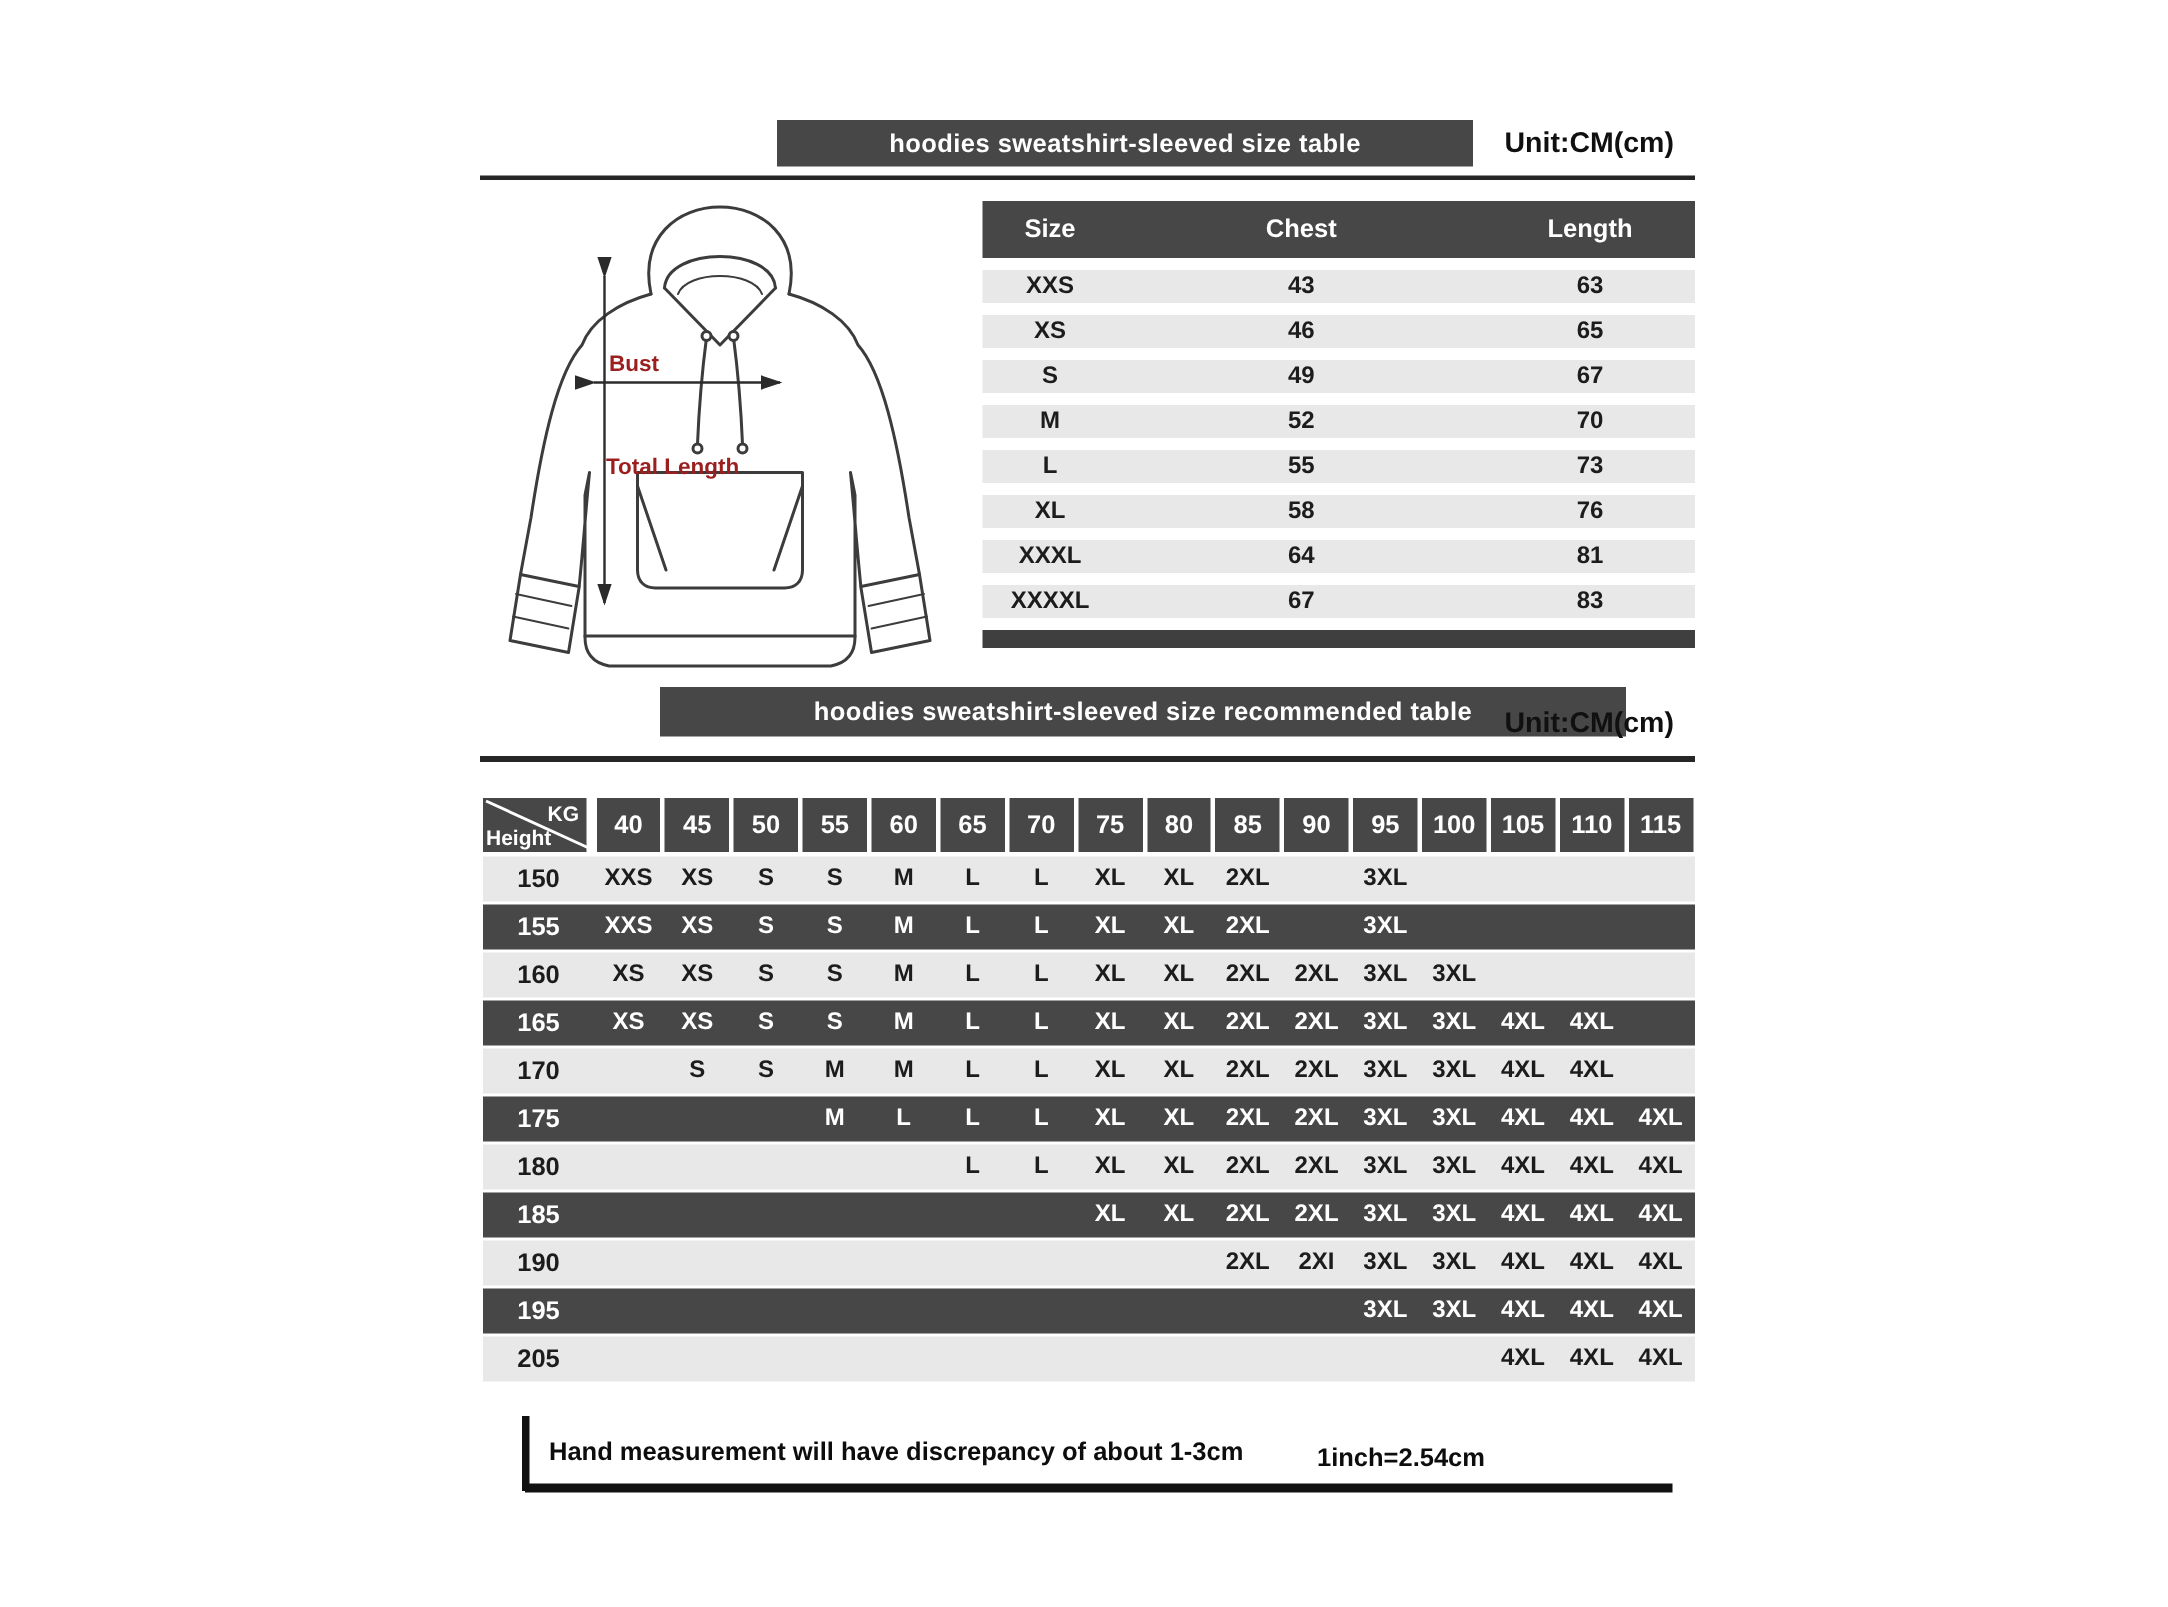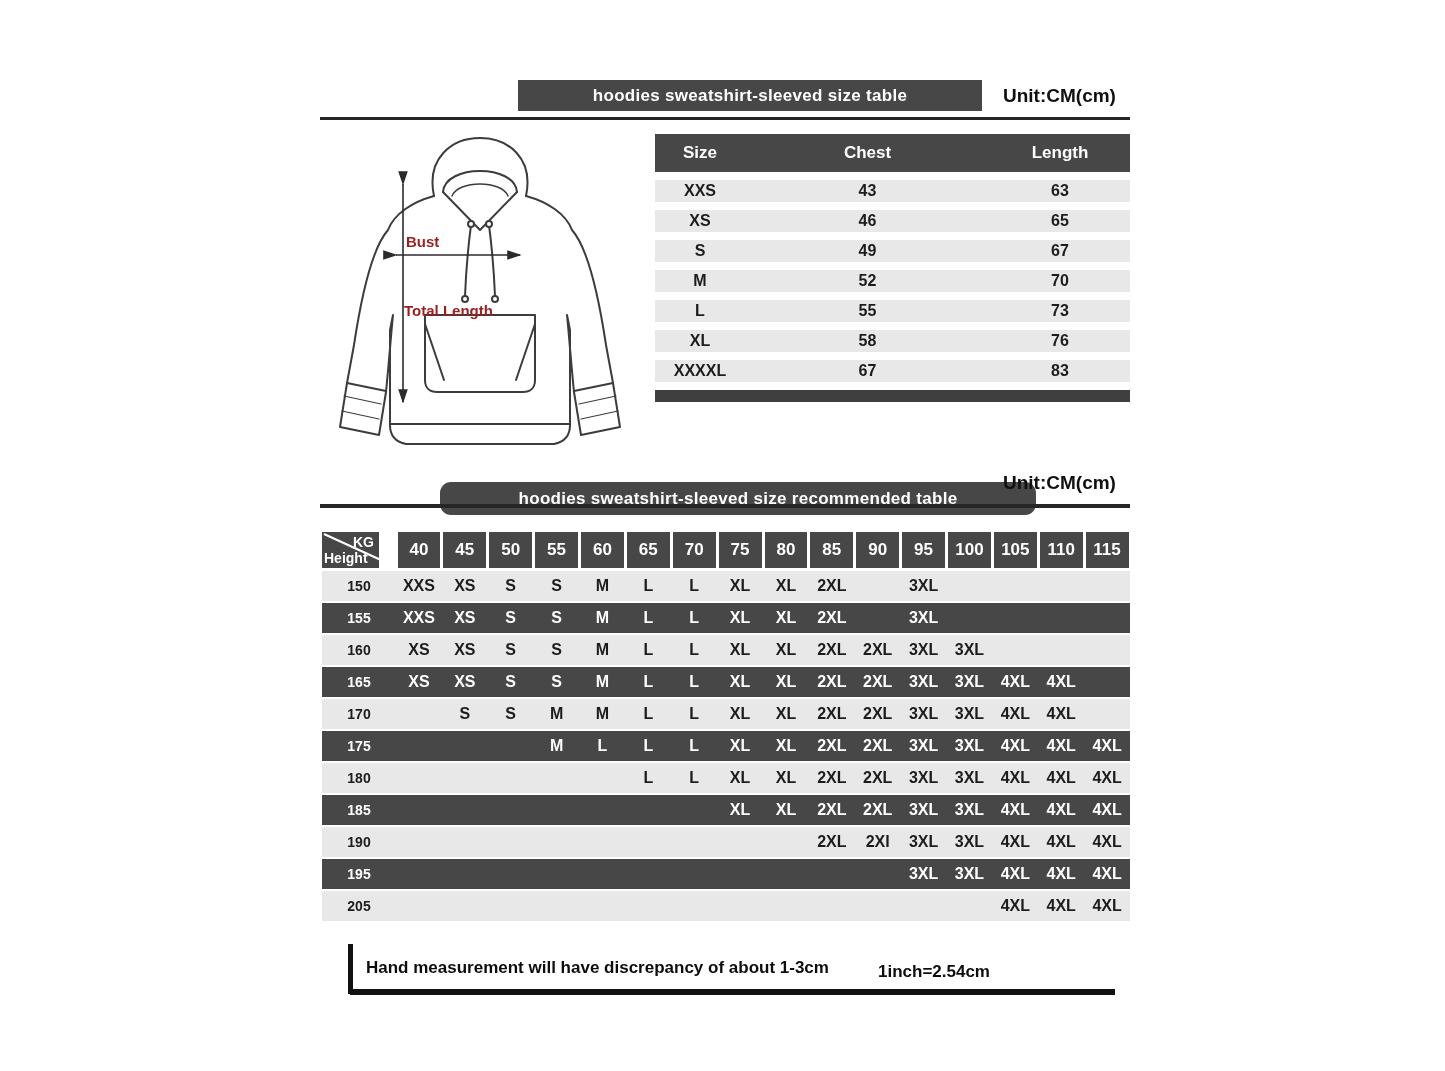--- a/index.html
+++ b/index.html
@@ -138,6 +138,11 @@
         <div>XL</div>
         <div>58</div>
         <div>76</div>
+      </div>
+      <div class="st-row">
+        <div>XXXL</div>
+        <div>64</div>
+        <div>81</div>
       </div>
       <div class="st-row">
         <div>XXXXL</div>

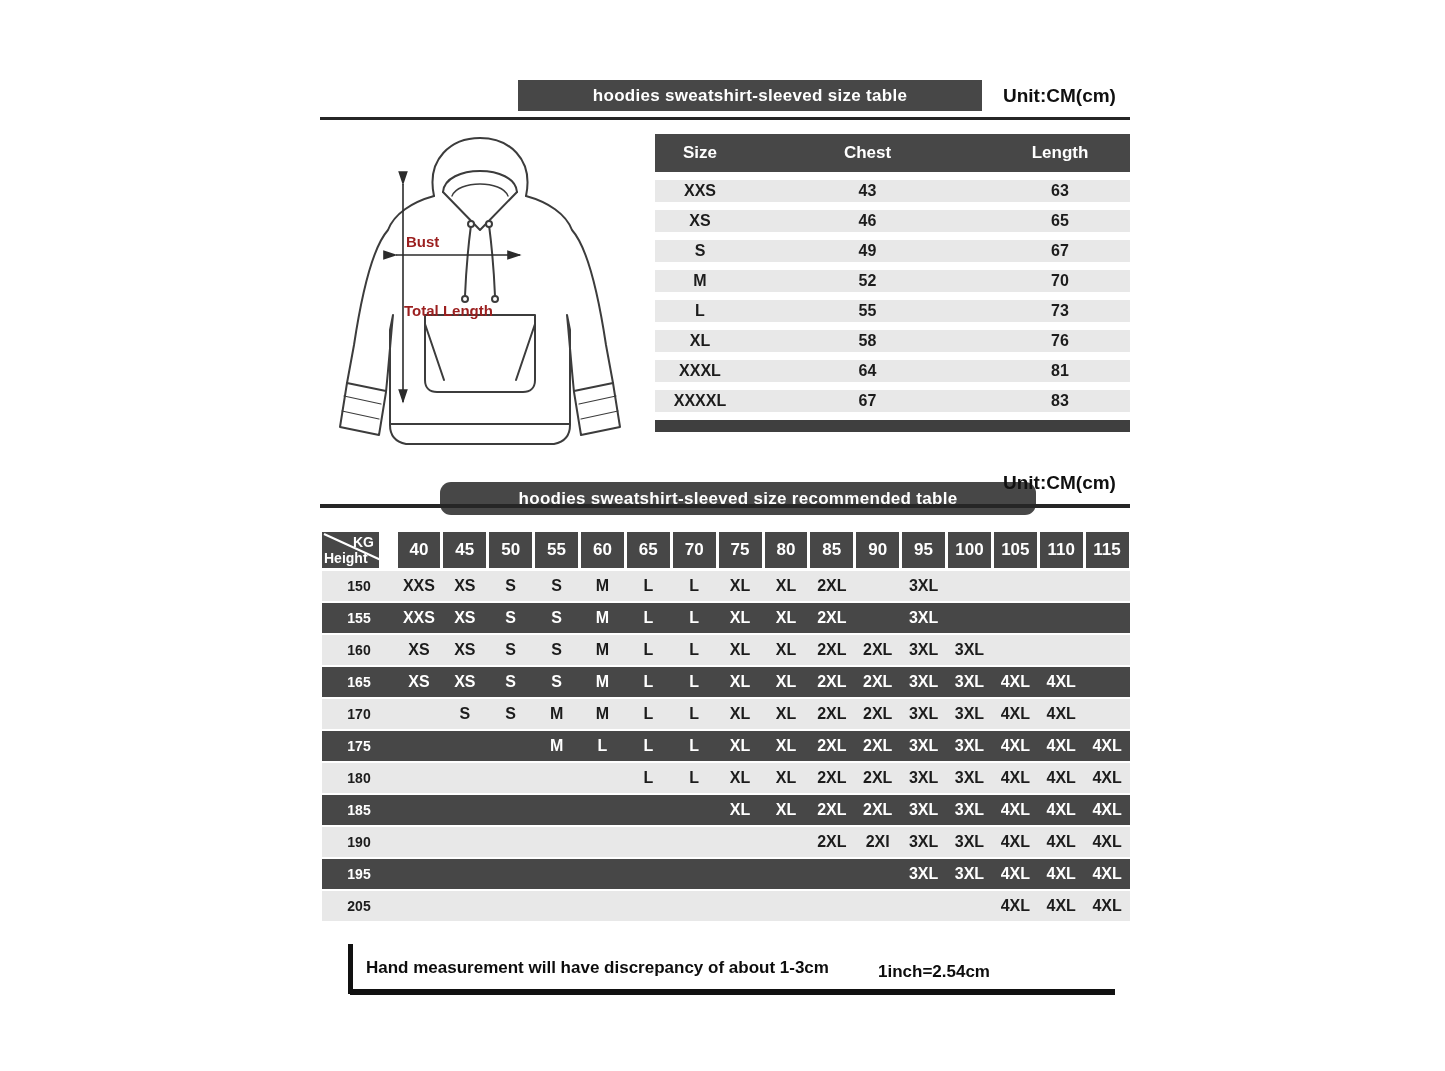--- a/index.html
+++ b/index.html
@@ -153,7 +153,7 @@
   <div class="st-footer"></div>
 </div>
 
-<div class="abs banner" style="left:440px; top:482px; width:596px; height:33px;border-radius:11px;">hoodies sweatshirt-sleeved size recommended table</div>
+<div class="abs banner" style="left:440px; top:458px; width:644px; height:33px;">hoodies sweatshirt-sleeved size recommended table</div>
 <div class="abs unit" style="left:1003px; top:472px;">Unit:CM(cm)</div>
 <div class="abs hline" style="left:320px; top:504px; width:810px; height:4px;"></div>
 

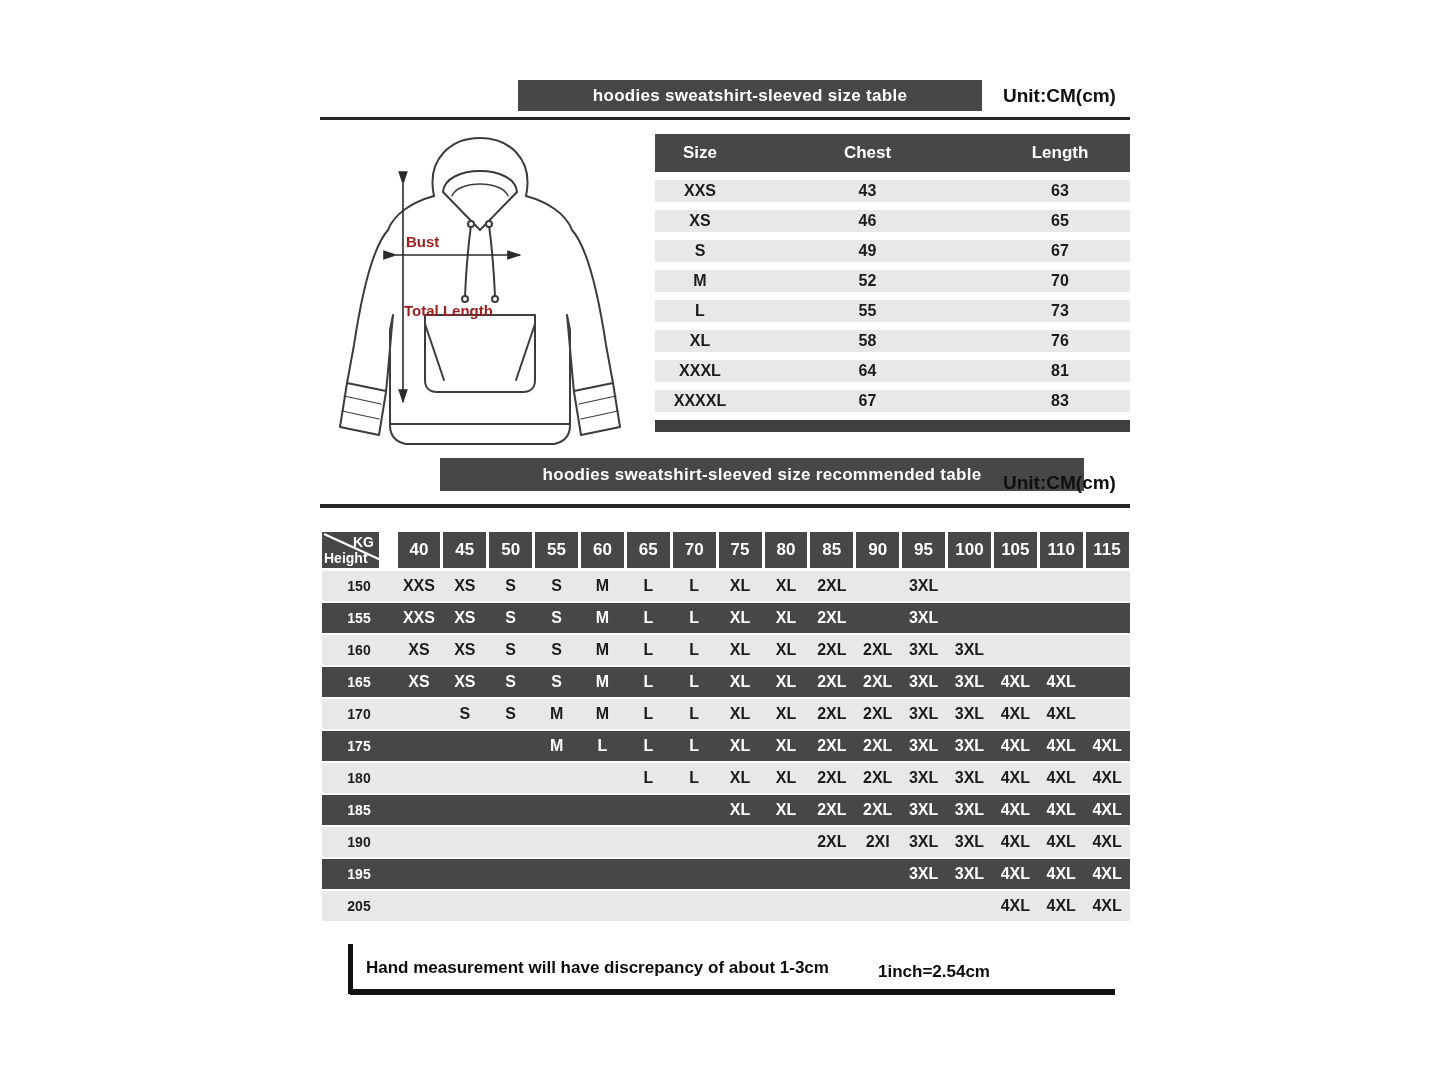--- a/index.html
+++ b/index.html
@@ -39,7 +39,7 @@
     background:#474747; color:#fff; font-weight:bold; font-size:17px;
     display:flex; align-items:center; justify-content:center; margin:0 1.5px;
   }
-  .corner { background:#474747; position:relative; color:#fff; margin-right:17px; }
+  .corner { background:#474747; position:relative; color:#fff; margin-right:5px; }
   .corner svg { position:absolute; left:0; top:0; }
   .corner .kg  { position:absolute; top:2px; right:5px; font-size:14px; font-weight:bold; }
   .corner .hgt { position:absolute; bottom:2px; left:2px; font-size:14px; font-weight:bold; }

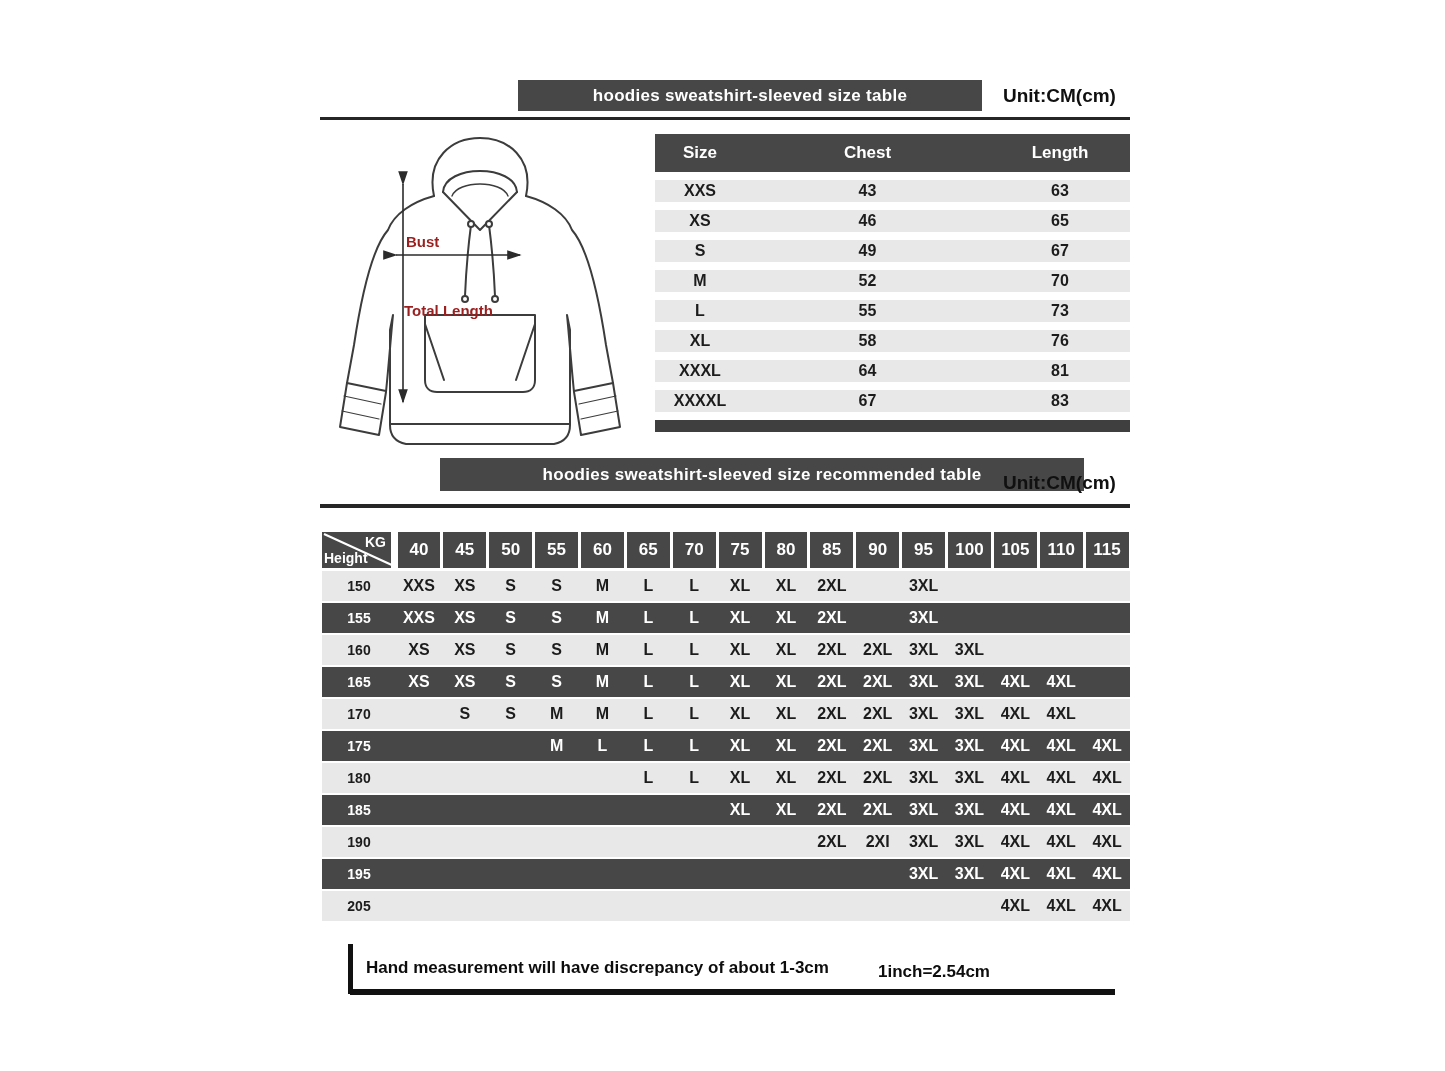--- a/index.html
+++ b/index.html
@@ -49,7 +49,7 @@
   }
   .mx-row.light { background:#e8e8e8; color:#1c1c1c; }
   .mx-row.dark  { background:#474747; color:#ffffff; }
-  .mx-height { font-size:14px; }
+  .mx-height { font-size:17px; }
 
   
   .vbar { background:#111; }

